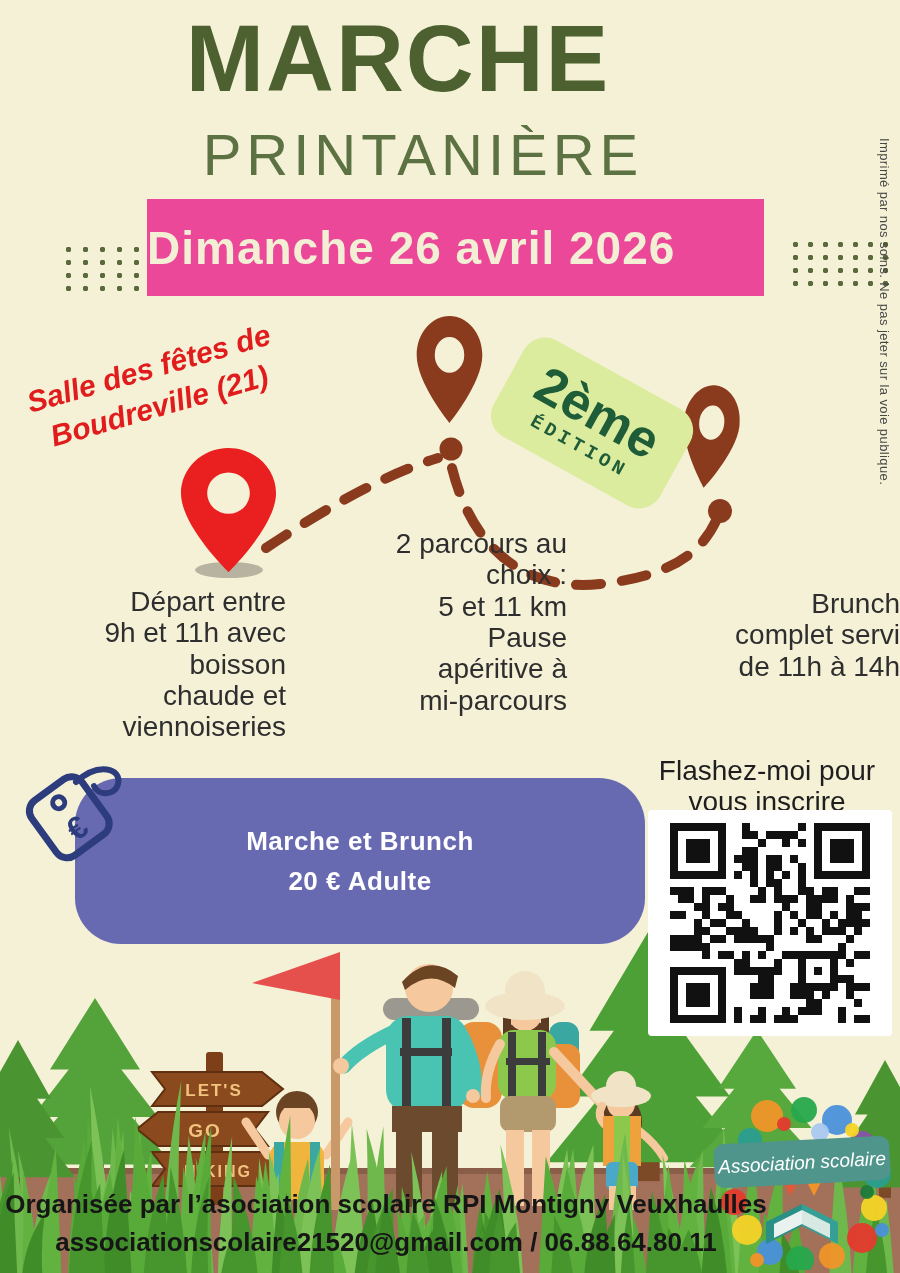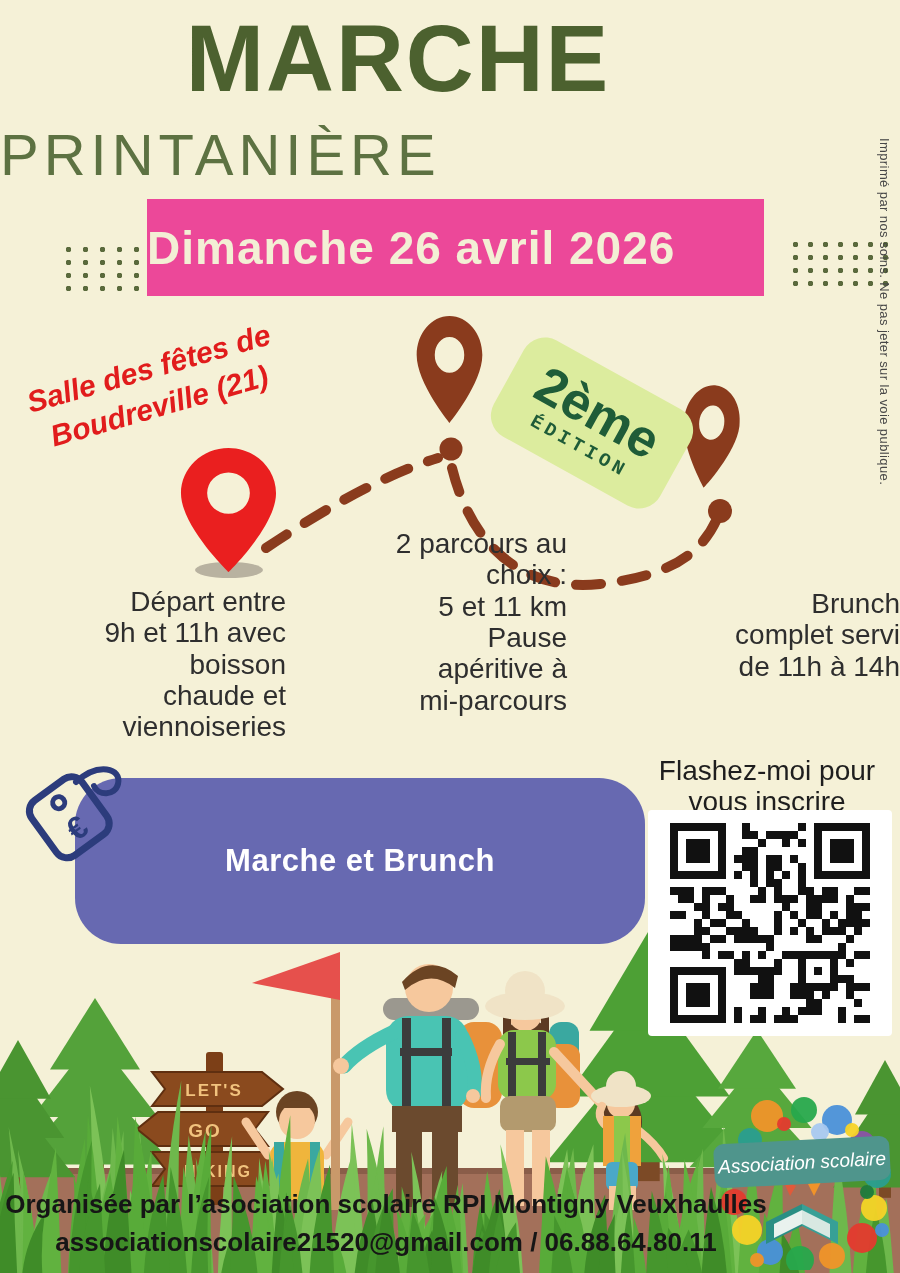--- a/index.html
+++ b/index.html
@@ -9,8 +9,8 @@
   
   .title1{top:12px;left:0;width:796px;text-align:center;font-size:94px;line-height:1.0;
           font-weight:600;color:#4c612f;letter-spacing:2px;}
-  .title2{top:126px;left:0;width:796px;font-size:58px;line-height:1.0;
-          font-weight:500;color:#5d7242;letter-spacing:5px;}
+  .title2{top:126px;left:0;width:796px;text-align:center;font-size:58px;line-height:1.0;
+          font-weight:500;color:#5d7242;letter-spacing:5px;padding-left:25px;}
   .date-banner{left:147px;top:199px;width:617px;height:97px;background:#ec4899;
                display:flex;align-items:center;justify-content:flex-start;}
   .date-banner span{font-size:46px;font-weight:700;color:#f3efd5;letter-spacing:1px;}

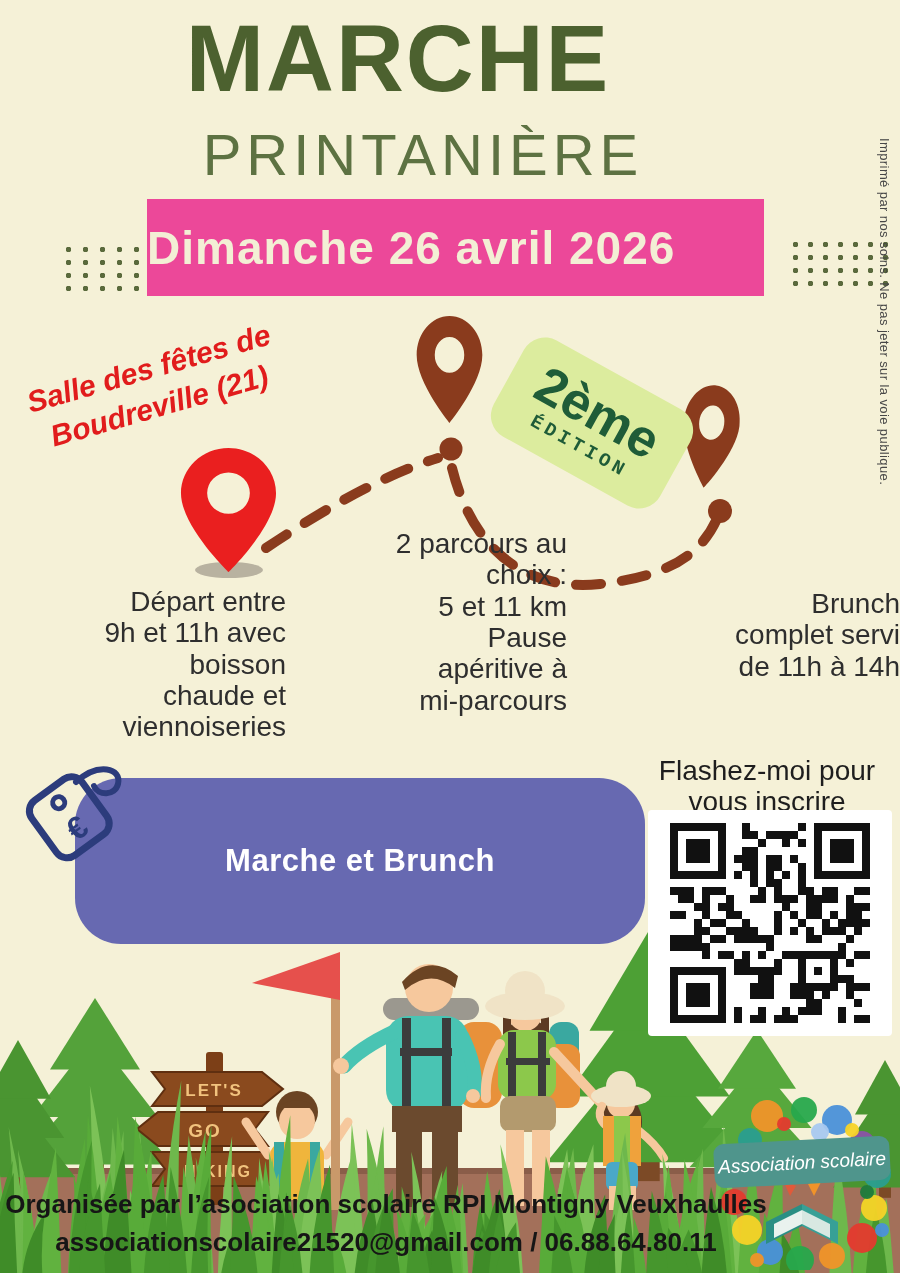--- a/index.html
+++ b/index.html
@@ -39,7 +39,7 @@
   
   .pricing-box{left:75px;top:778px;width:570px;height:166px;background:#6769b1;border-radius:46px;
                display:flex;flex-direction:column;align-items:center;justify-content:center;}
-  .price-line{color:#ffffff;font-size:31px;font-weight:700;line-height:40px;letter-spacing:0.5px;}
+  .price-line{color:#ffffff;font-size:26px;font-weight:700;line-height:40px;letter-spacing:0.5px;}
   .price-line.small{font-size:23px;}
 
   

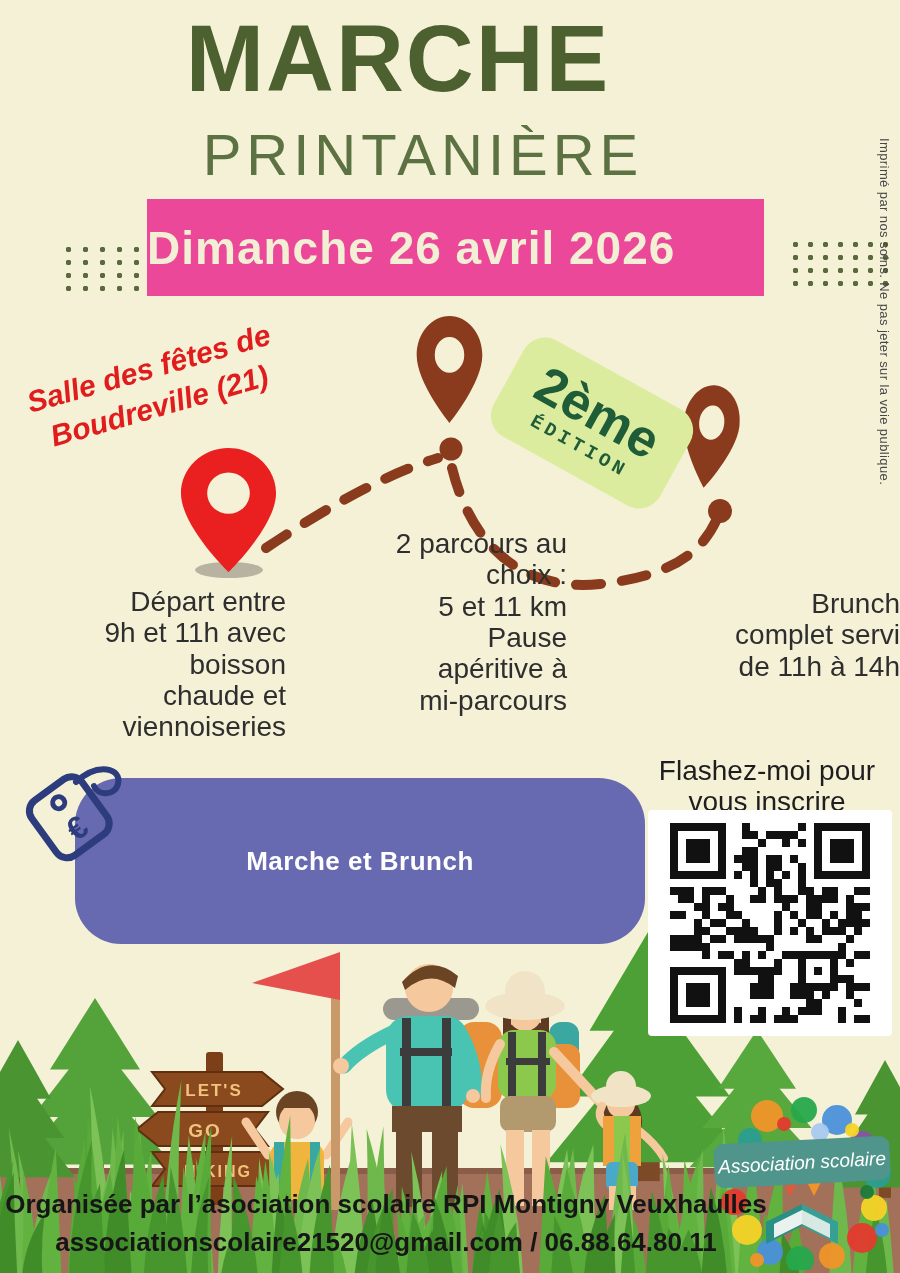--- a/index.html
+++ b/index.html
@@ -110,6 +110,7 @@
 
 <div class="abs pricing-box">
   <div class="price-line">Marche et Brunch</div>
+  <div class="price-line">20 € Adulte</div>
 </div>
 <svg class="abs" style="left:14px;top:756px;width:125px;height:115px" viewBox="0 0 125 115">
   <g transform="rotate(-36 52 55)">

